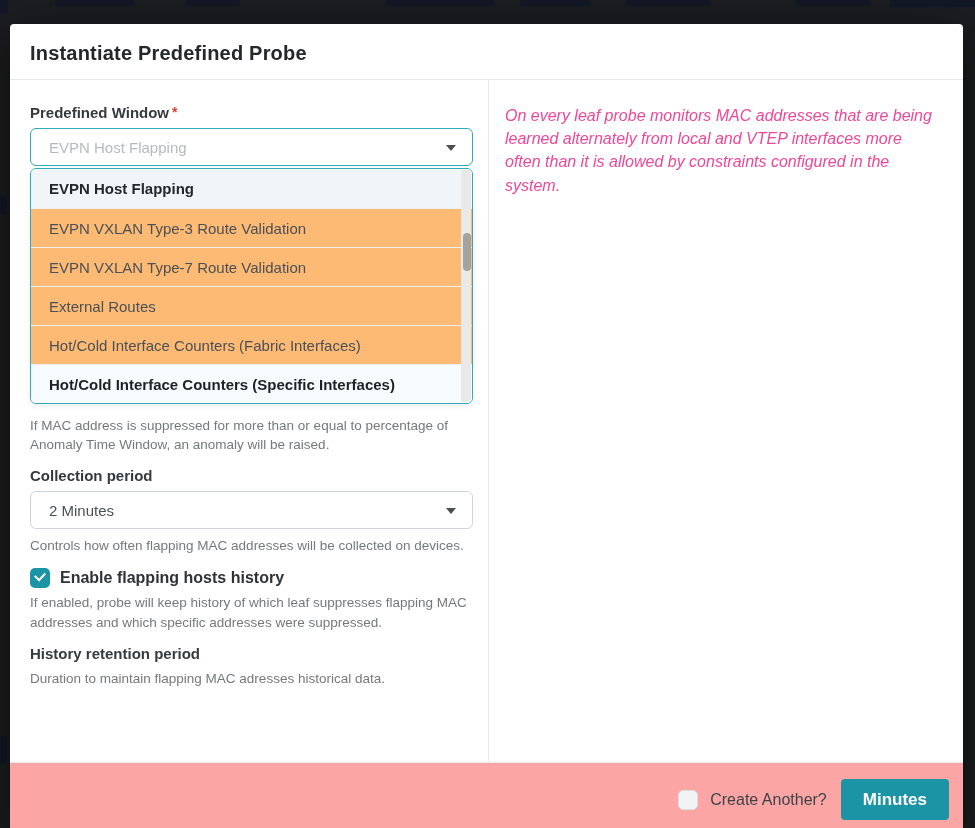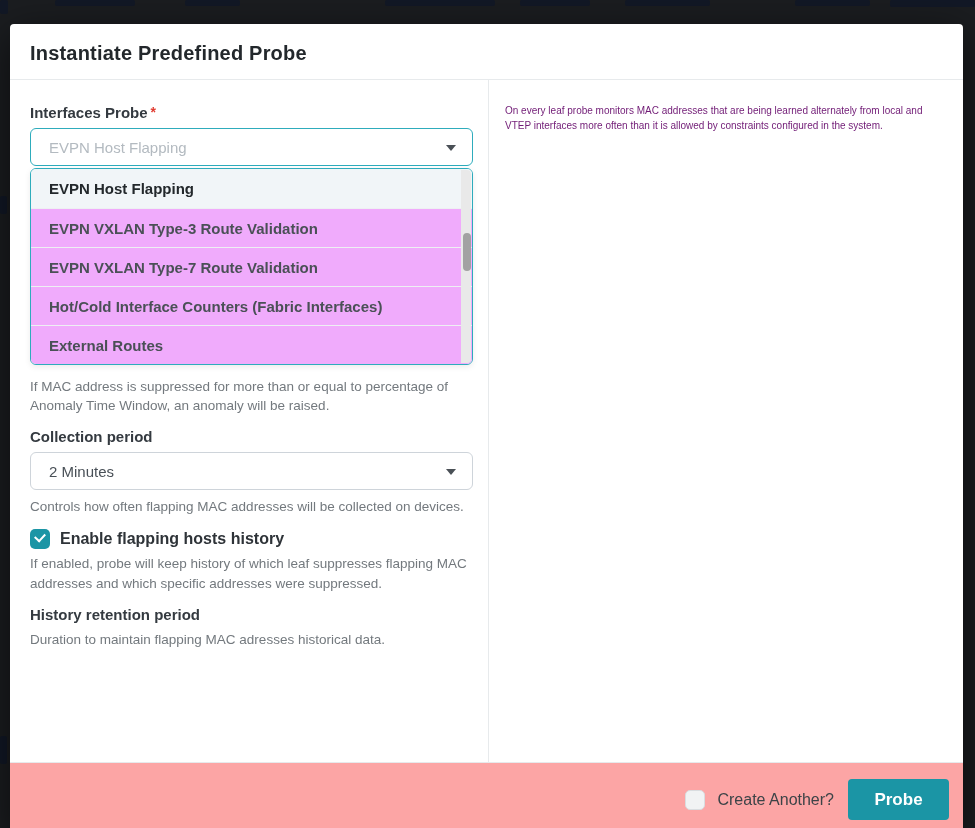--- a/index.html
+++ b/index.html
@@ -158,7 +158,7 @@
     <div class="form-col">
 
       <div class="field-label">
-        <span>Interfaces Probe</span><span class="required">*</span>
+        <span>Predefined Window</span><span class="required">*</span>
       </div>
 
       <div class="select focused">

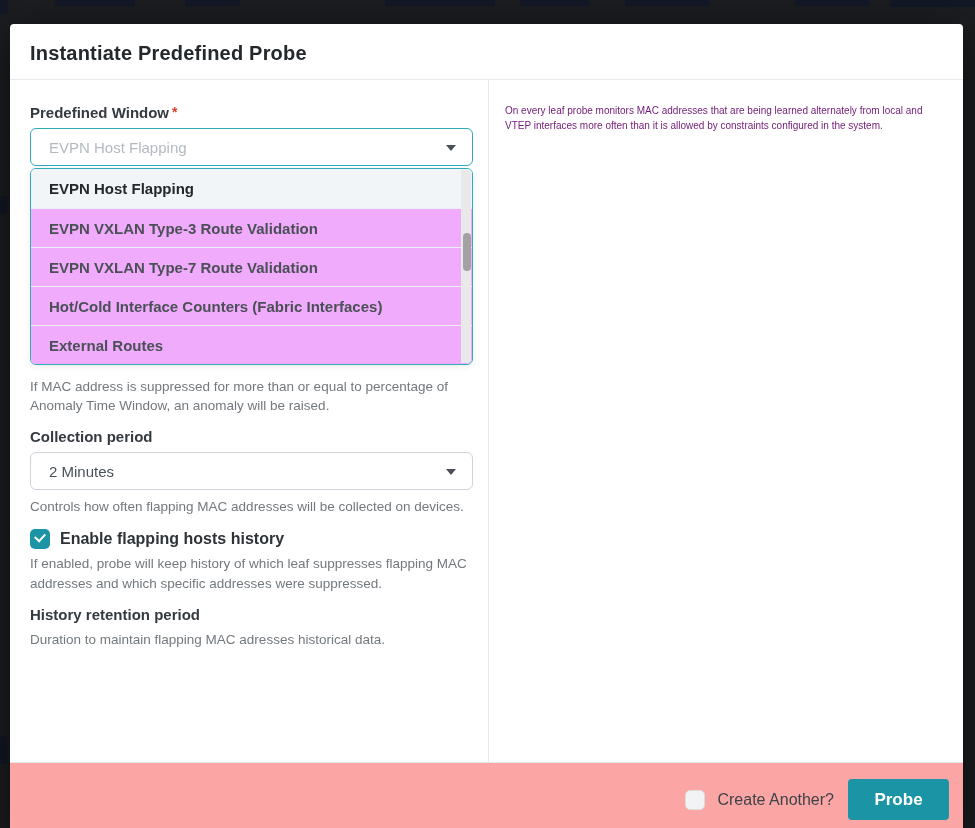--- a/index.html
+++ b/index.html
@@ -37,7 +37,7 @@
     padding: 24px 16px 20px 20px;
   }
   .desc-col { flex: 1; padding: 24px 30px 0 16px; }
-  .desc-text { font-size: 10px; color: #701a75; line-height: 1.45; }
+  .desc-text { font-size: 16px; color: #ec4899; line-height: 1.45; font-style: italic; }
 
   .field-label {
     font-size: 15px; font-weight: 700; color: #343a40; margin-bottom: 7px;

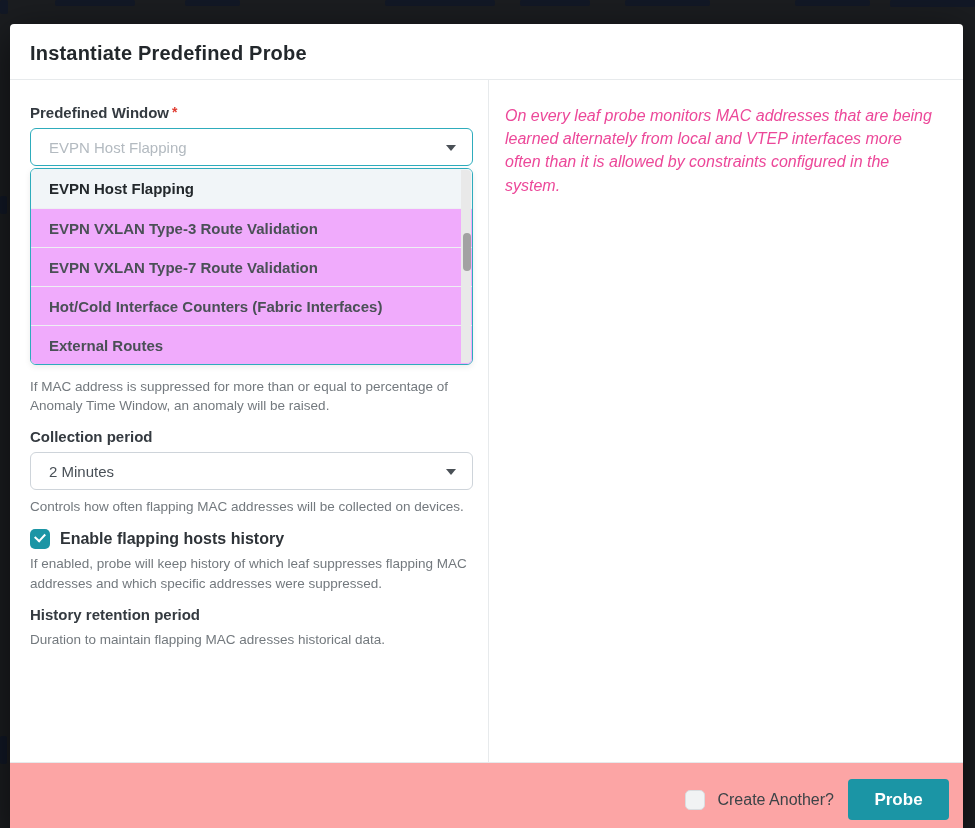--- a/index.html
+++ b/index.html
@@ -77,7 +77,7 @@
     padding-left: 18px; padding-right: 24px;
     font-size: 15px; color: #4a5056;
     border-top: 1px solid #edf0f2;
-    cursor: pointer; background: #f0abfc; font-weight: bold;
+    cursor: pointer; background: #fdba74;
   }
   .option:first-child { border-top: none; }
   .option.selected { background: #f1f5f8; font-weight: 700; color: #23282c; }

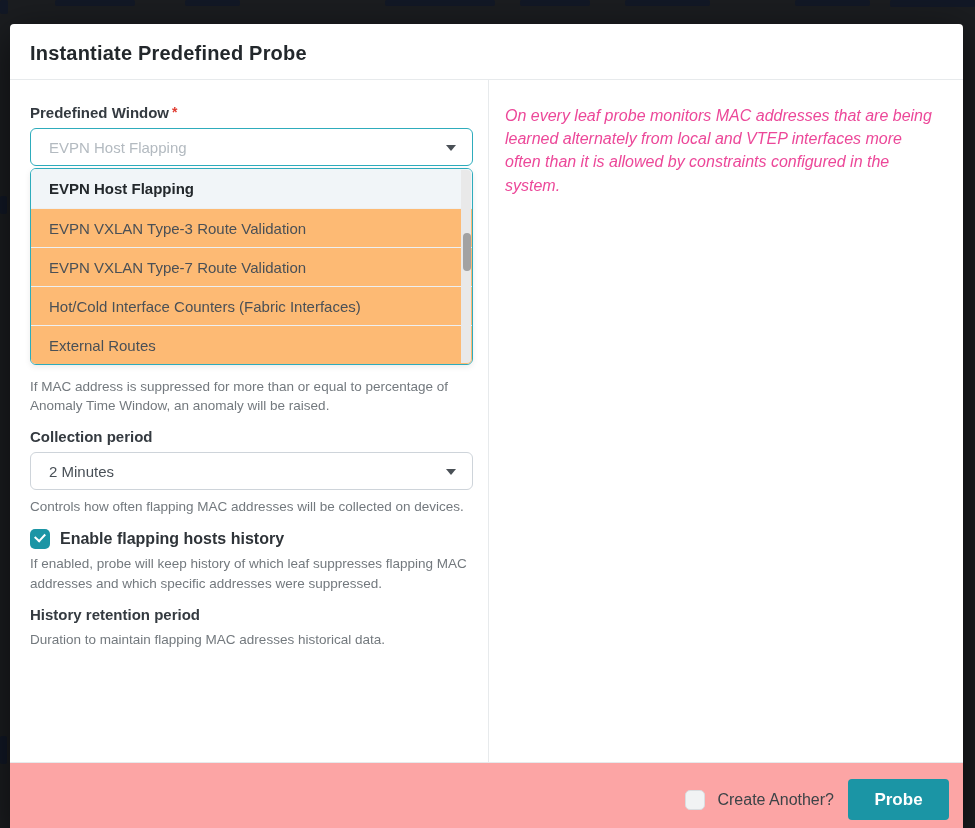--- a/index.html
+++ b/index.html
@@ -170,8 +170,8 @@
         <div class="option selected">EVPN Host Flapping</div>
         <div class="option">EVPN VXLAN Type-3 Route Validation</div>
         <div class="option">EVPN VXLAN Type-7 Route Validation</div>
+        <div class="option">External Routes</div>
         <div class="option">Hot/Cold Interface Counters (Fabric Interfaces)</div>
-        <div class="option">External Routes</div>
         <div class="scroll-track"></div>
         <div class="scroll-thumb"></div>
       </div>

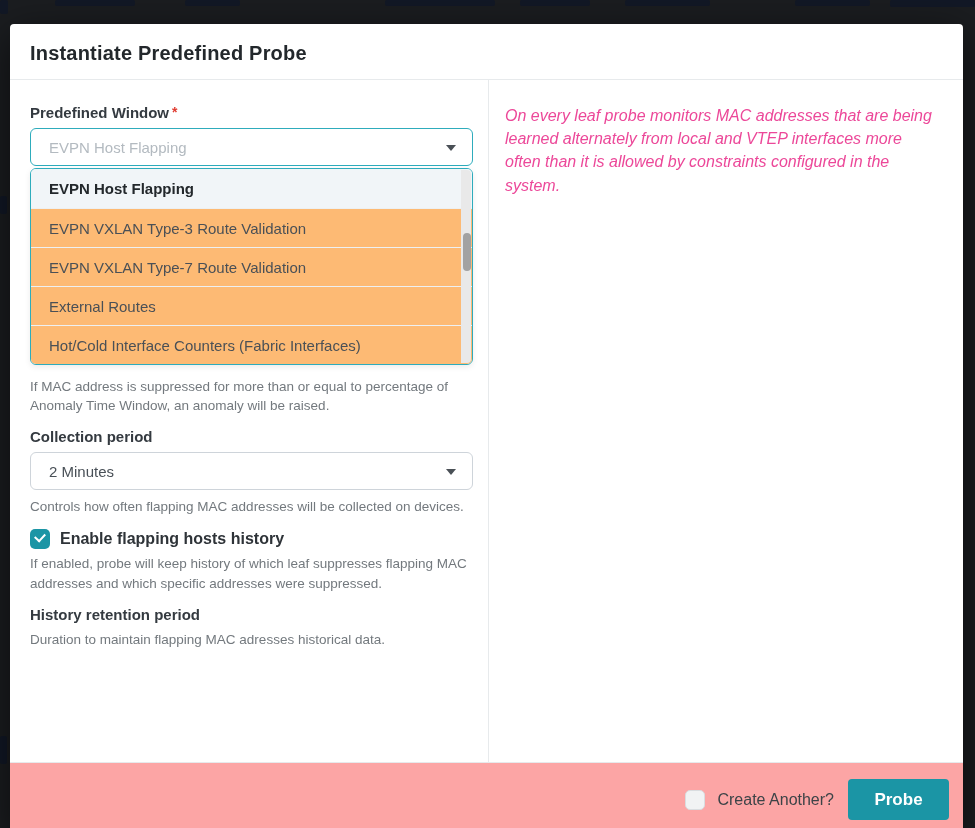--- a/index.html
+++ b/index.html
@@ -172,6 +172,7 @@
         <div class="option">EVPN VXLAN Type-7 Route Validation</div>
         <div class="option">External Routes</div>
         <div class="option">Hot/Cold Interface Counters (Fabric Interfaces)</div>
+        <div class="option hovered">Hot/Cold Interface Counters (Specific Interfaces)</div>
         <div class="scroll-track"></div>
         <div class="scroll-thumb"></div>
       </div>

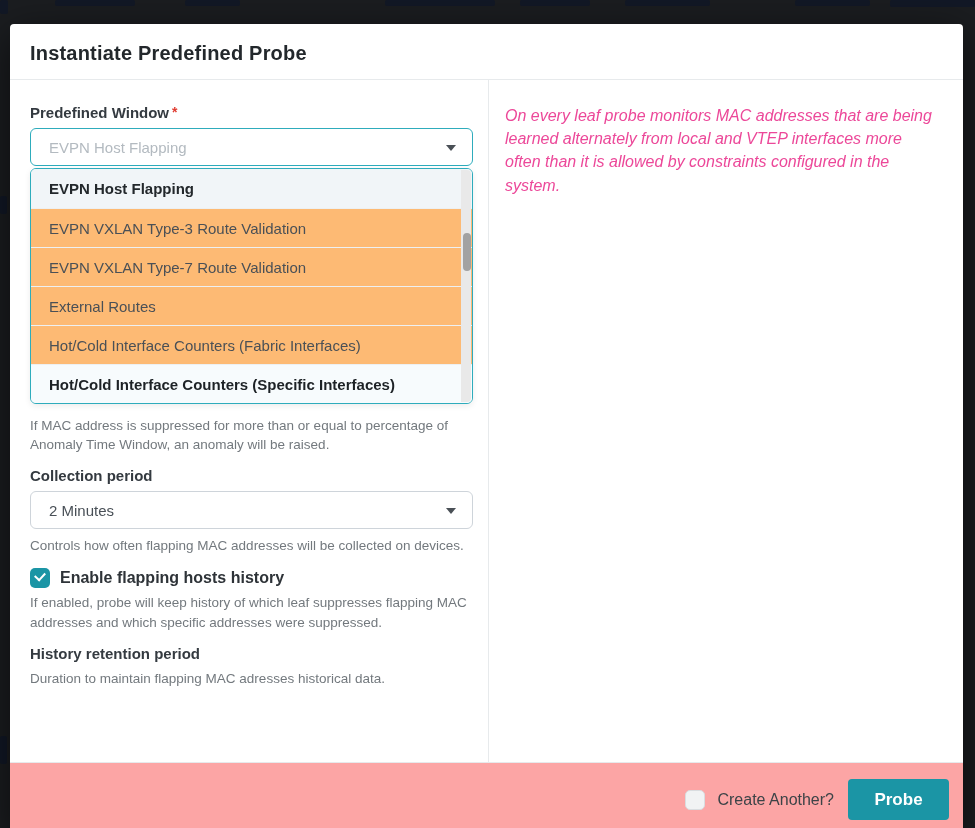--- a/index.html
+++ b/index.html
@@ -206,7 +206,7 @@
   <div class="modal-footer">
     <span class="checkbox unchecked"></span>
     <span class="footer-check-label">Create Another?</span>
-    <button class="create-btn">Probe</button>
+    <button class="create-btn">Minutes</button>
   </div>
 
 </div>

